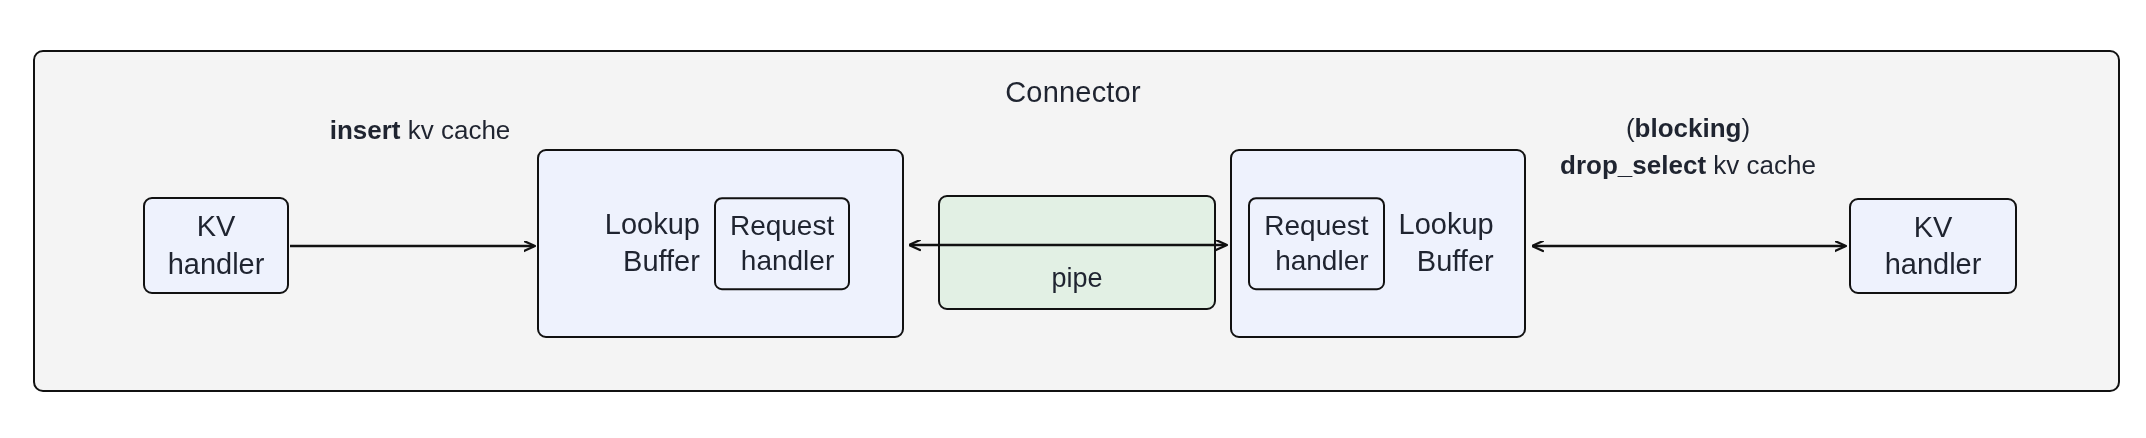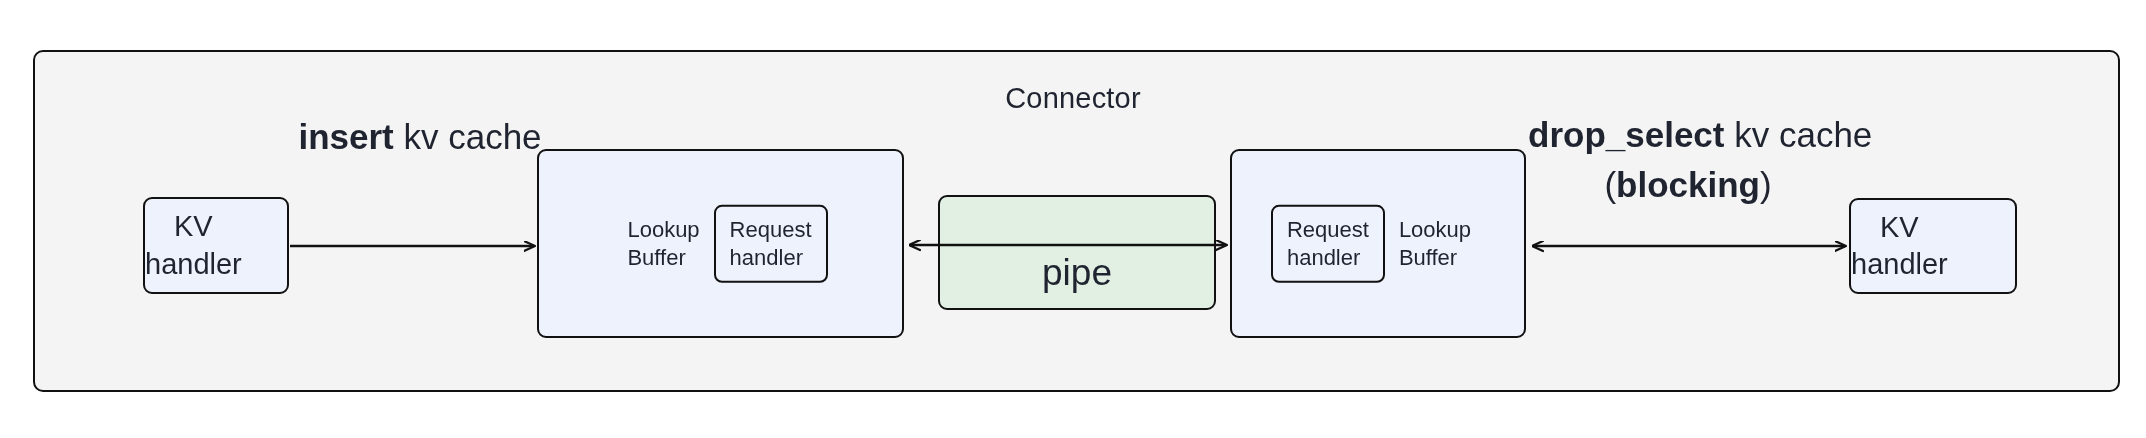--- a/index.html
+++ b/index.html
@@ -32,7 +32,7 @@
   .connector-title {
     position: absolute;
     left: 0;
-    top: 82px;
+    top: 76px;
     width: 2146px;
     text-align: center;
     font-size: 29px;

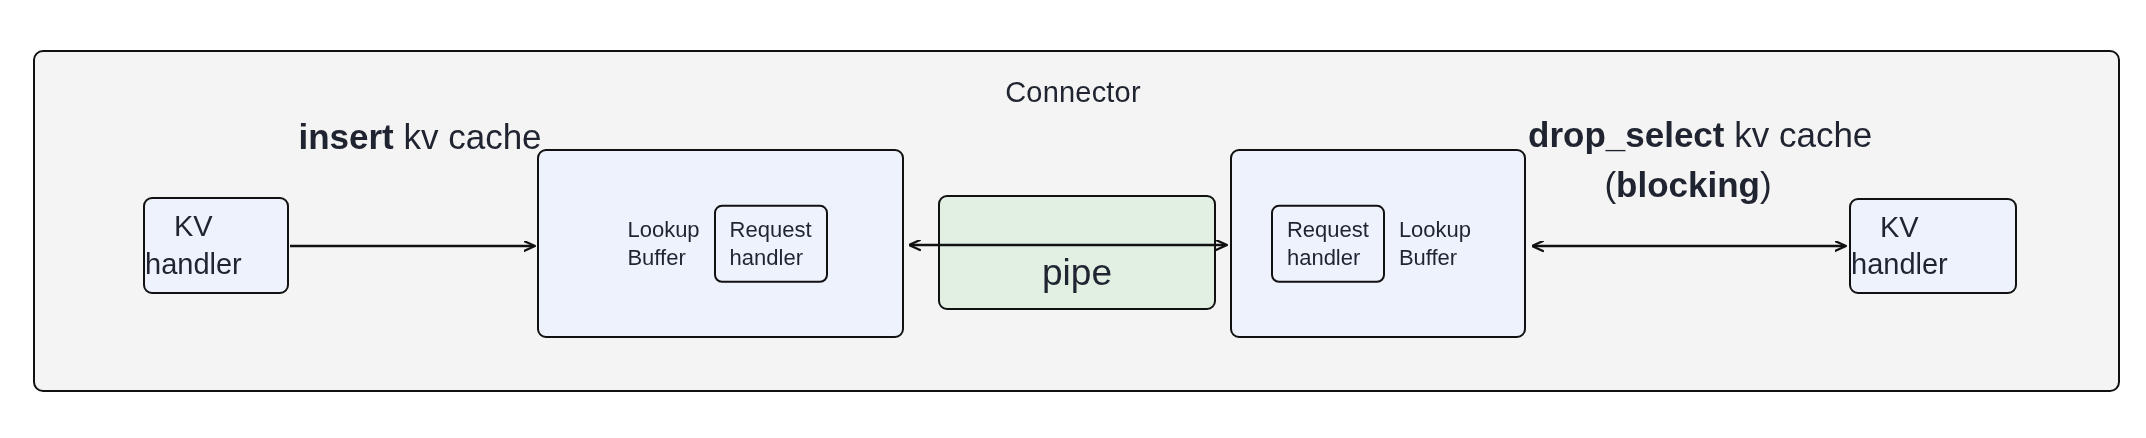--- a/index.html
+++ b/index.html
@@ -148,7 +148,7 @@
   .edge-label {
     position: absolute;
     text-align: center;
-    font-size: 35px;
+    font-size: 26px;
     line-height: 1.42;
     color: #1f2430;
     white-space: nowrap;

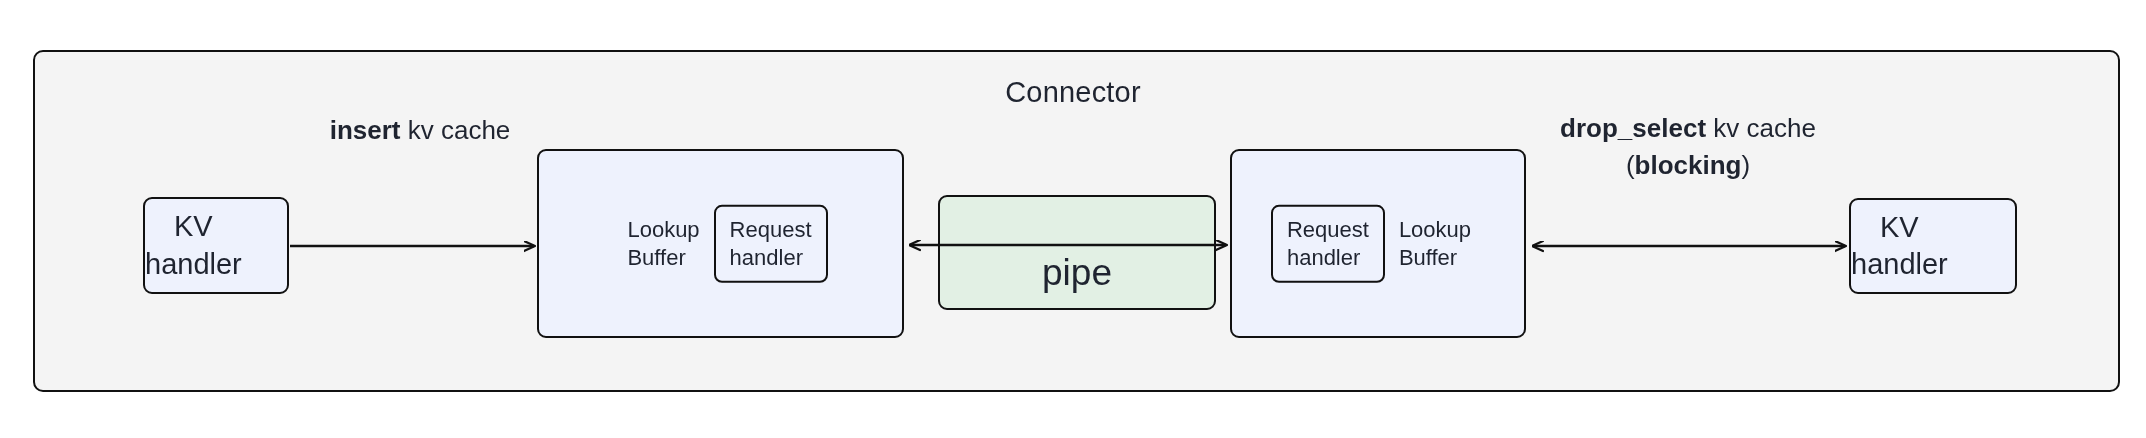--- a/index.html
+++ b/index.html
@@ -234,11 +234,11 @@
 
   <div class="edge-label" id="label-drop-select">
     <div>
+      <span>(</span><b>blocking</b><span>)</span>
+    </div>
+    <div>
       <b>drop_select</b><span> kv cache</span>
     </div>
-    <div>
-      <span>(</span><b>blocking</b><span>)</span>
-    </div>
   </div>
 
 </div>

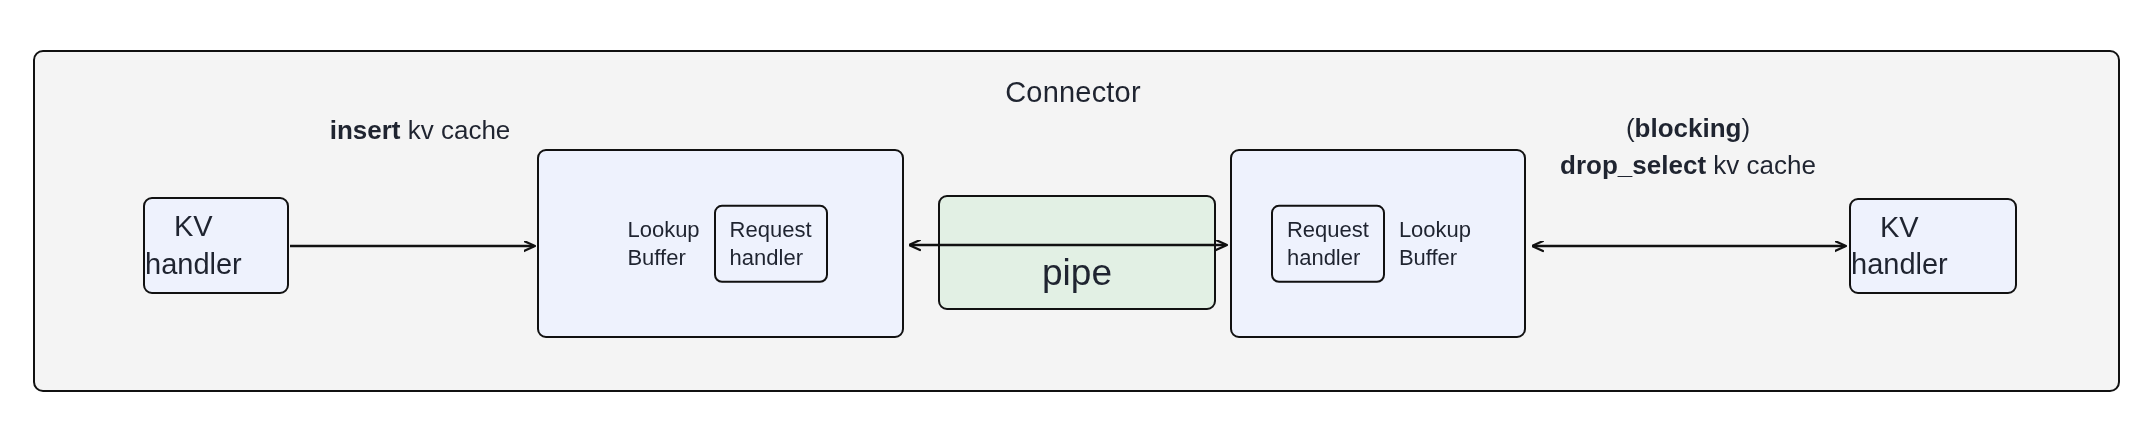--- a/index.html
+++ b/index.html
@@ -49,7 +49,7 @@
     border-radius: 9px;
     display: flex;
     align-items: center;
-    justify-content: flex-start;
+    justify-content: center;
     color: #1f2430;
     font-size: 29px;
     line-height: 1.28;

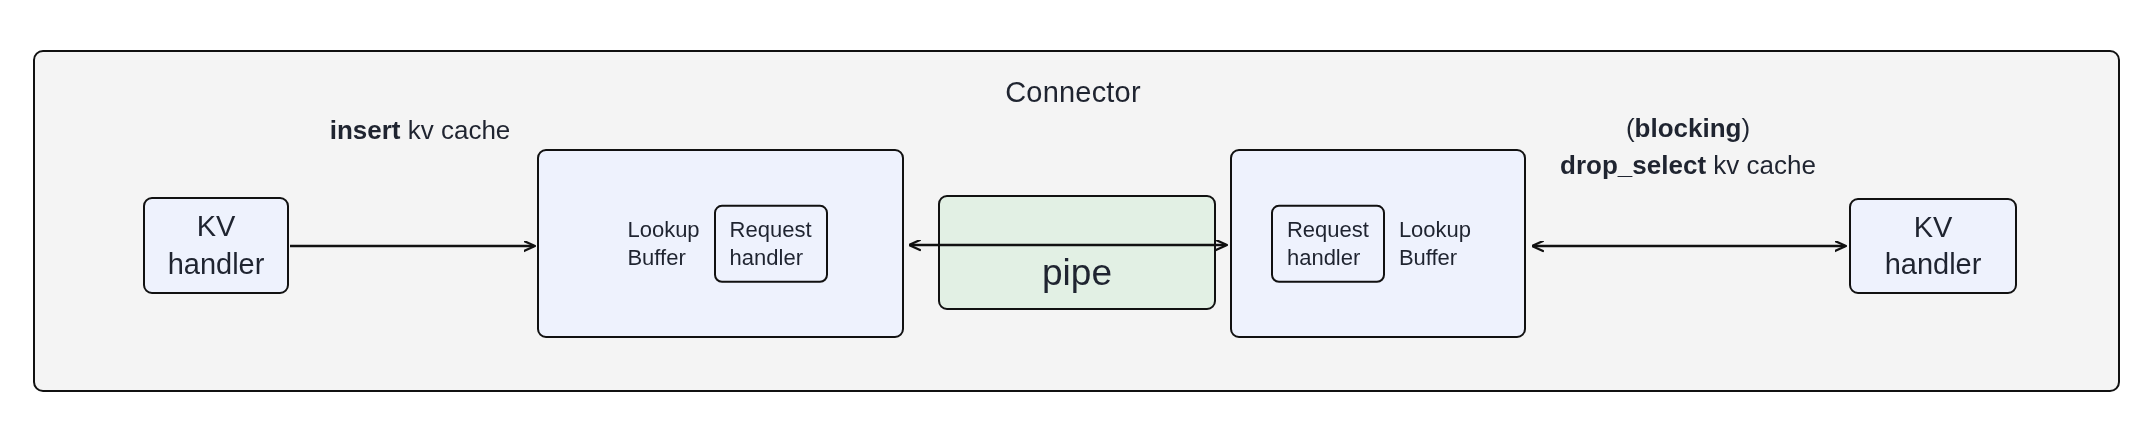--- a/index.html
+++ b/index.html
@@ -94,10 +94,10 @@
     gap: 0px;
   }
   .buffer-label {
-    font-size: 22px;
+    font-size: 29px;
     line-height: 1.28;
     color: #1f2430;
-    text-align: left;
+    text-align: right;
     padding: 0 14px;
     white-space: nowrap;
   }

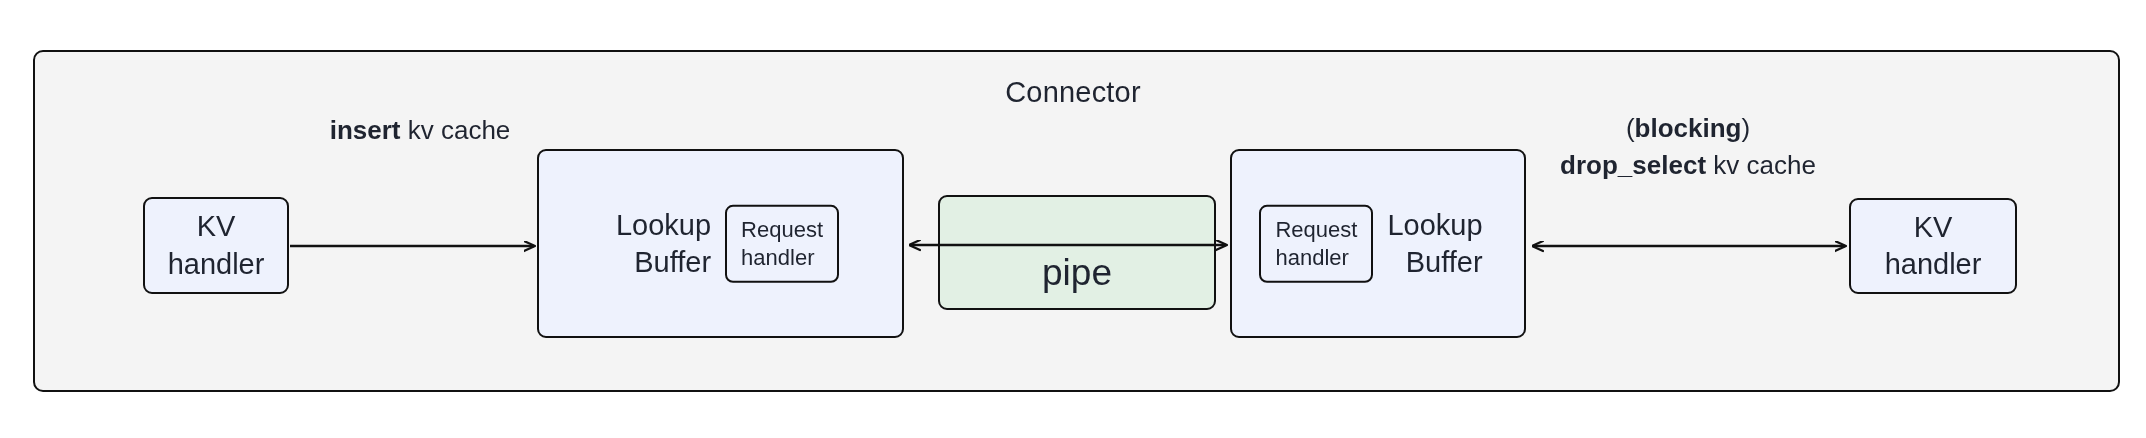--- a/index.html
+++ b/index.html
@@ -106,10 +106,10 @@
     background: #eef2fd;
     border: 2.2px solid #111111;
     border-radius: 8px;
-    font-size: 22px;
+    font-size: 28px;
     line-height: 1.28;
     color: #1f2430;
-    text-align: left;
+    text-align: right;
     padding: 9px 14px;
     white-space: nowrap;
   }

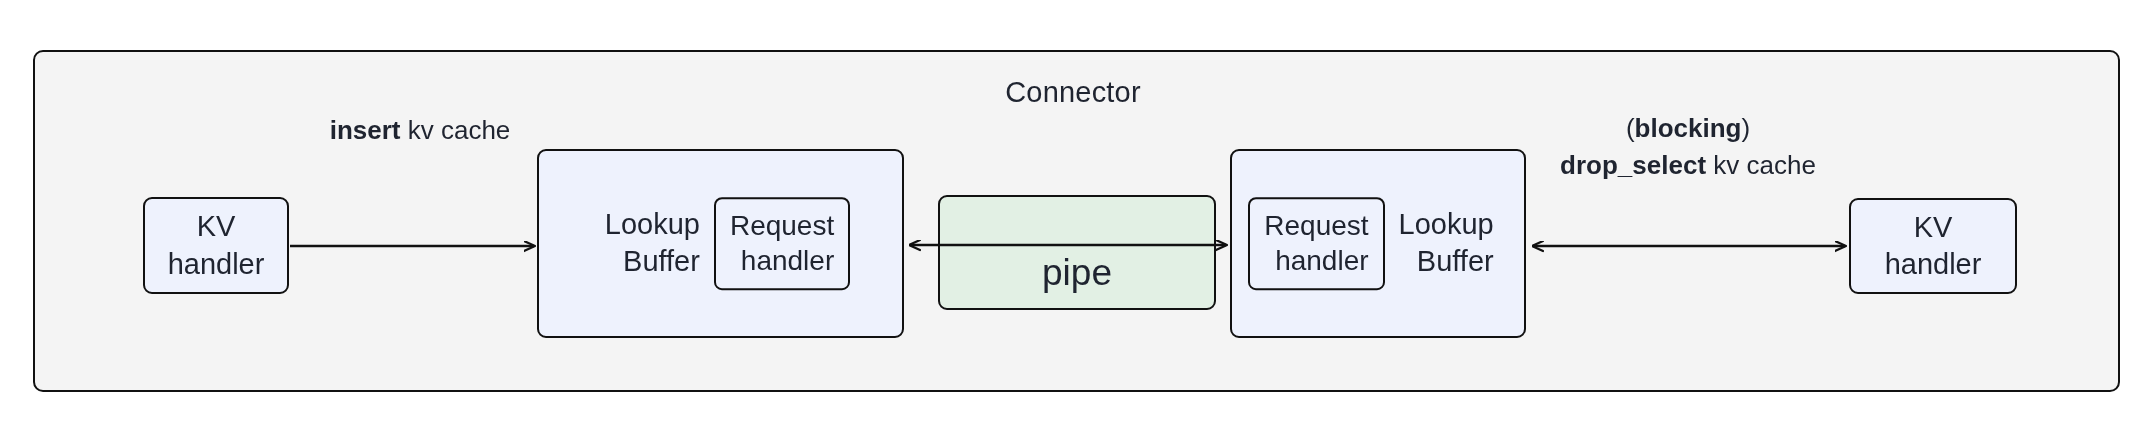--- a/index.html
+++ b/index.html
@@ -131,7 +131,7 @@
     left: 0; right: 0;
     bottom: 14px;
     text-align: center;
-    font-size: 37px;
+    font-size: 27px;
     color: #1f2430;
   }
 

